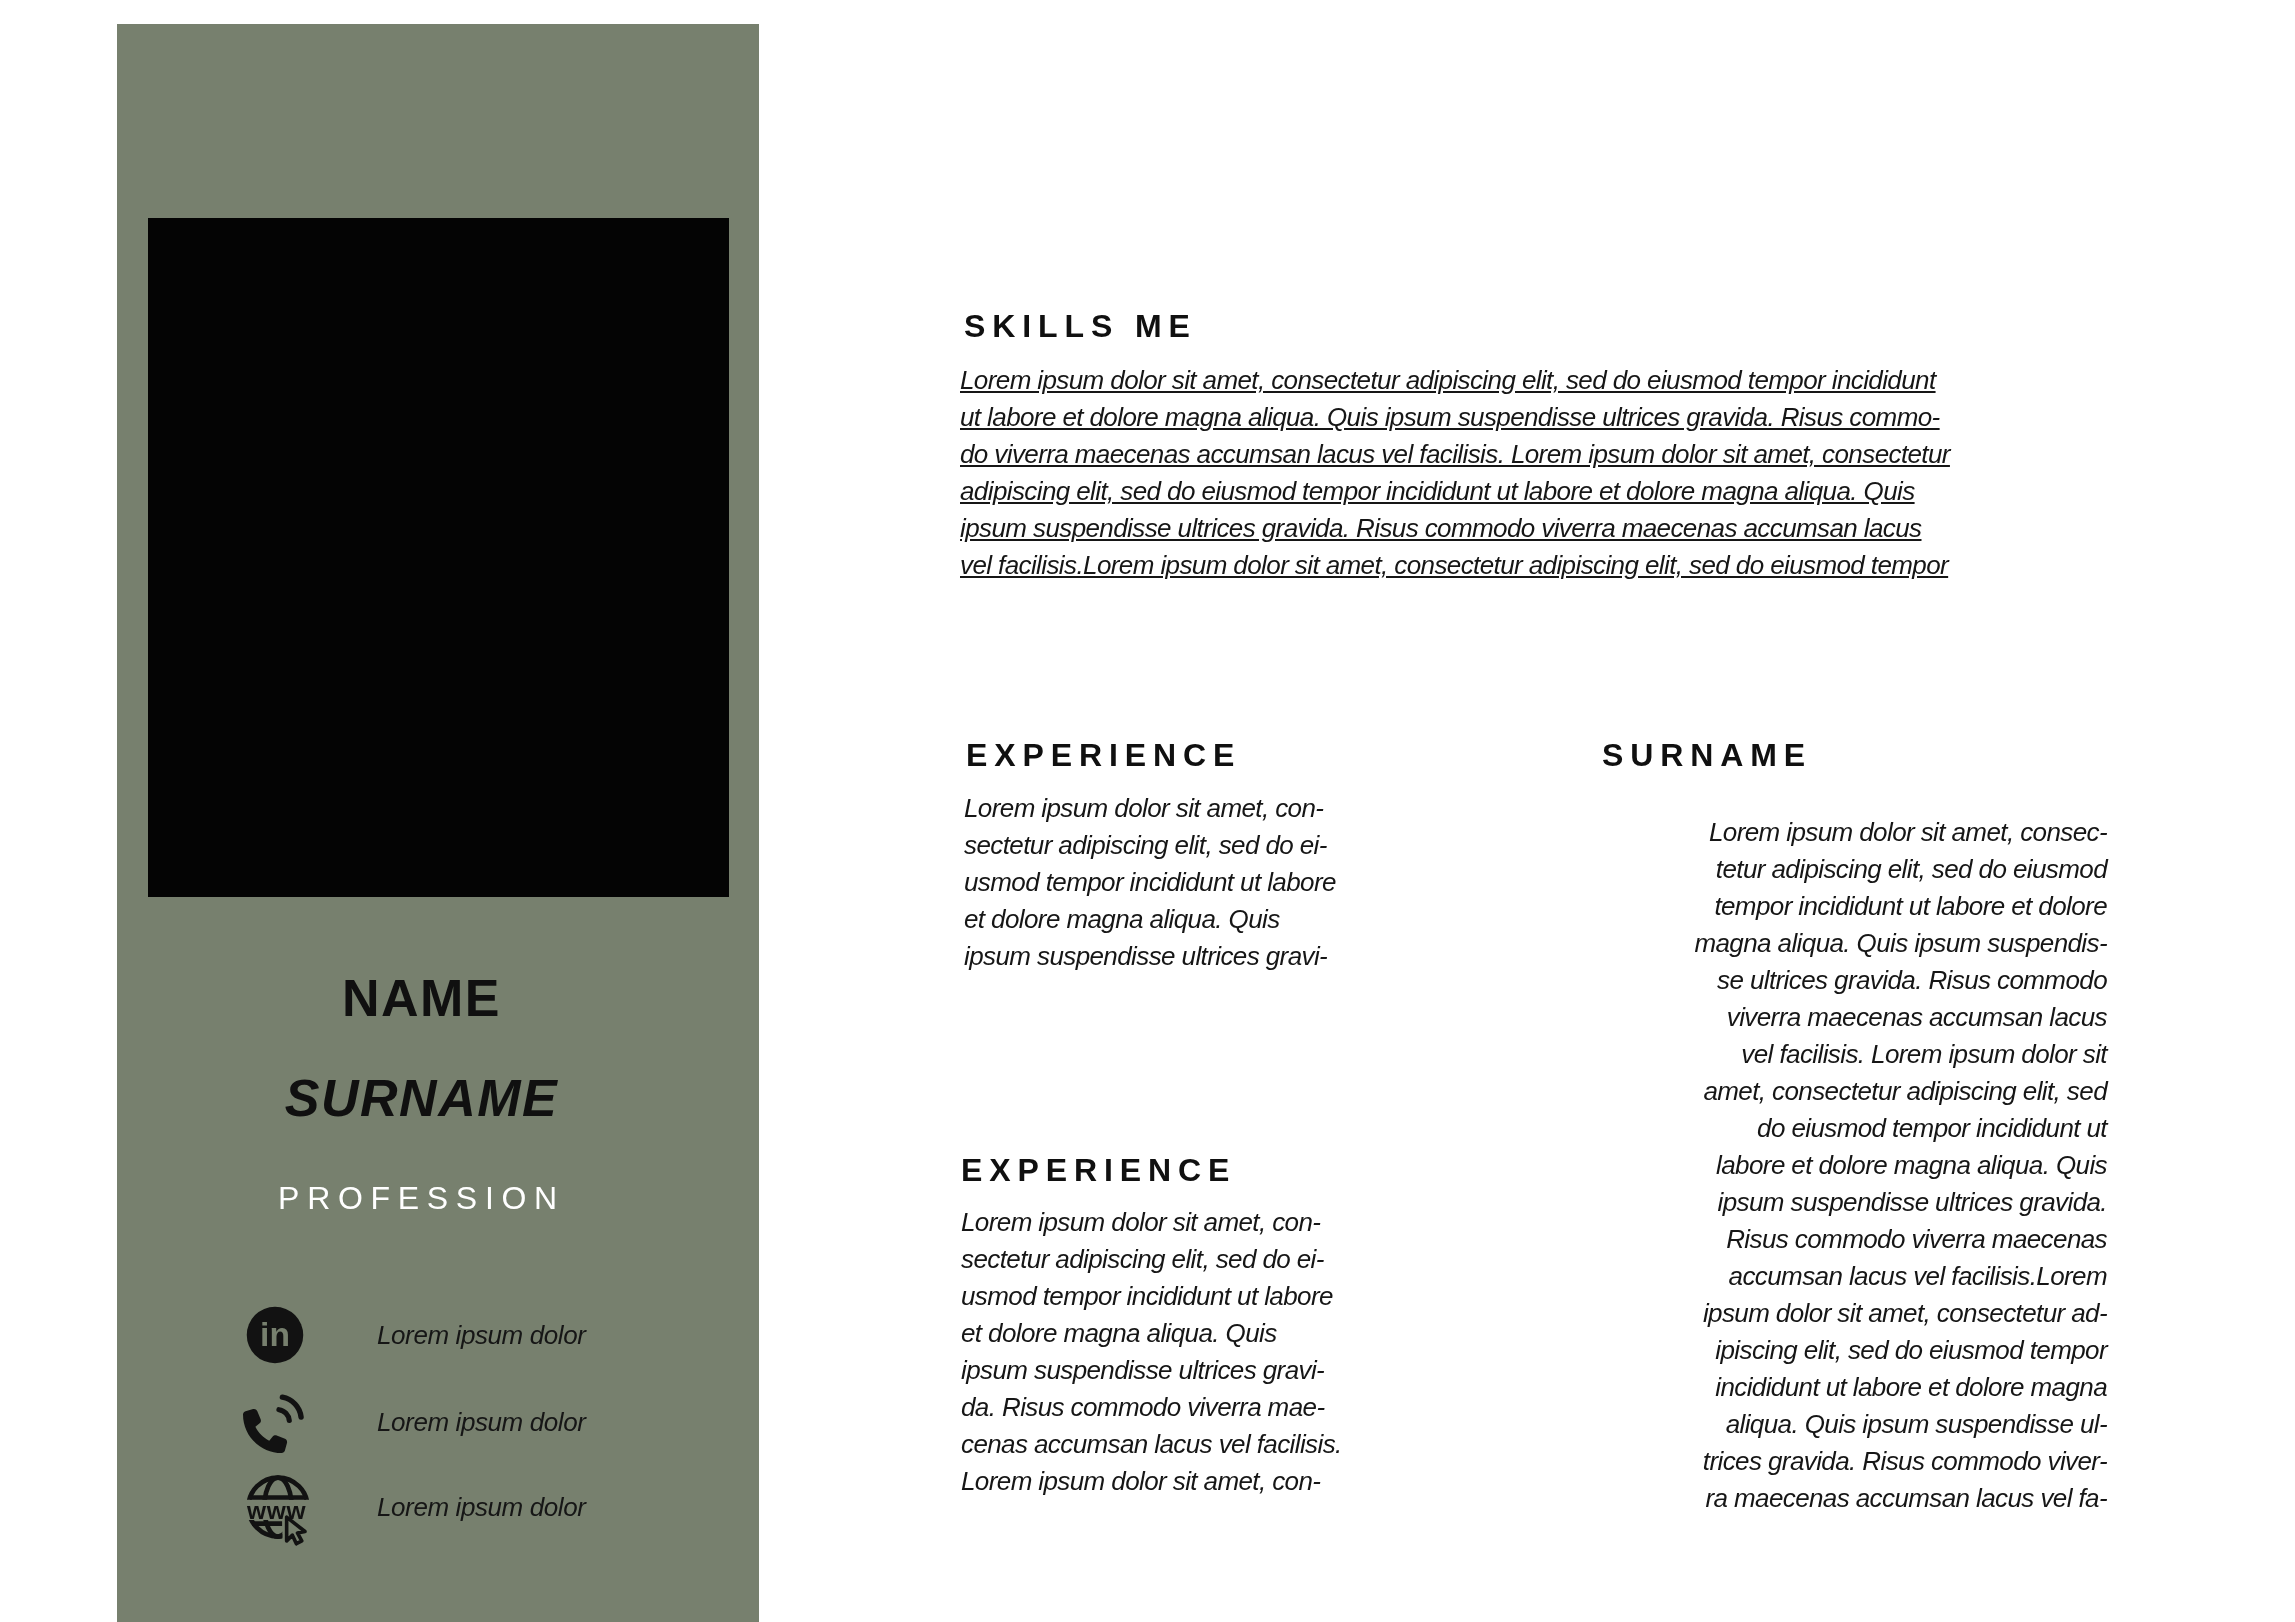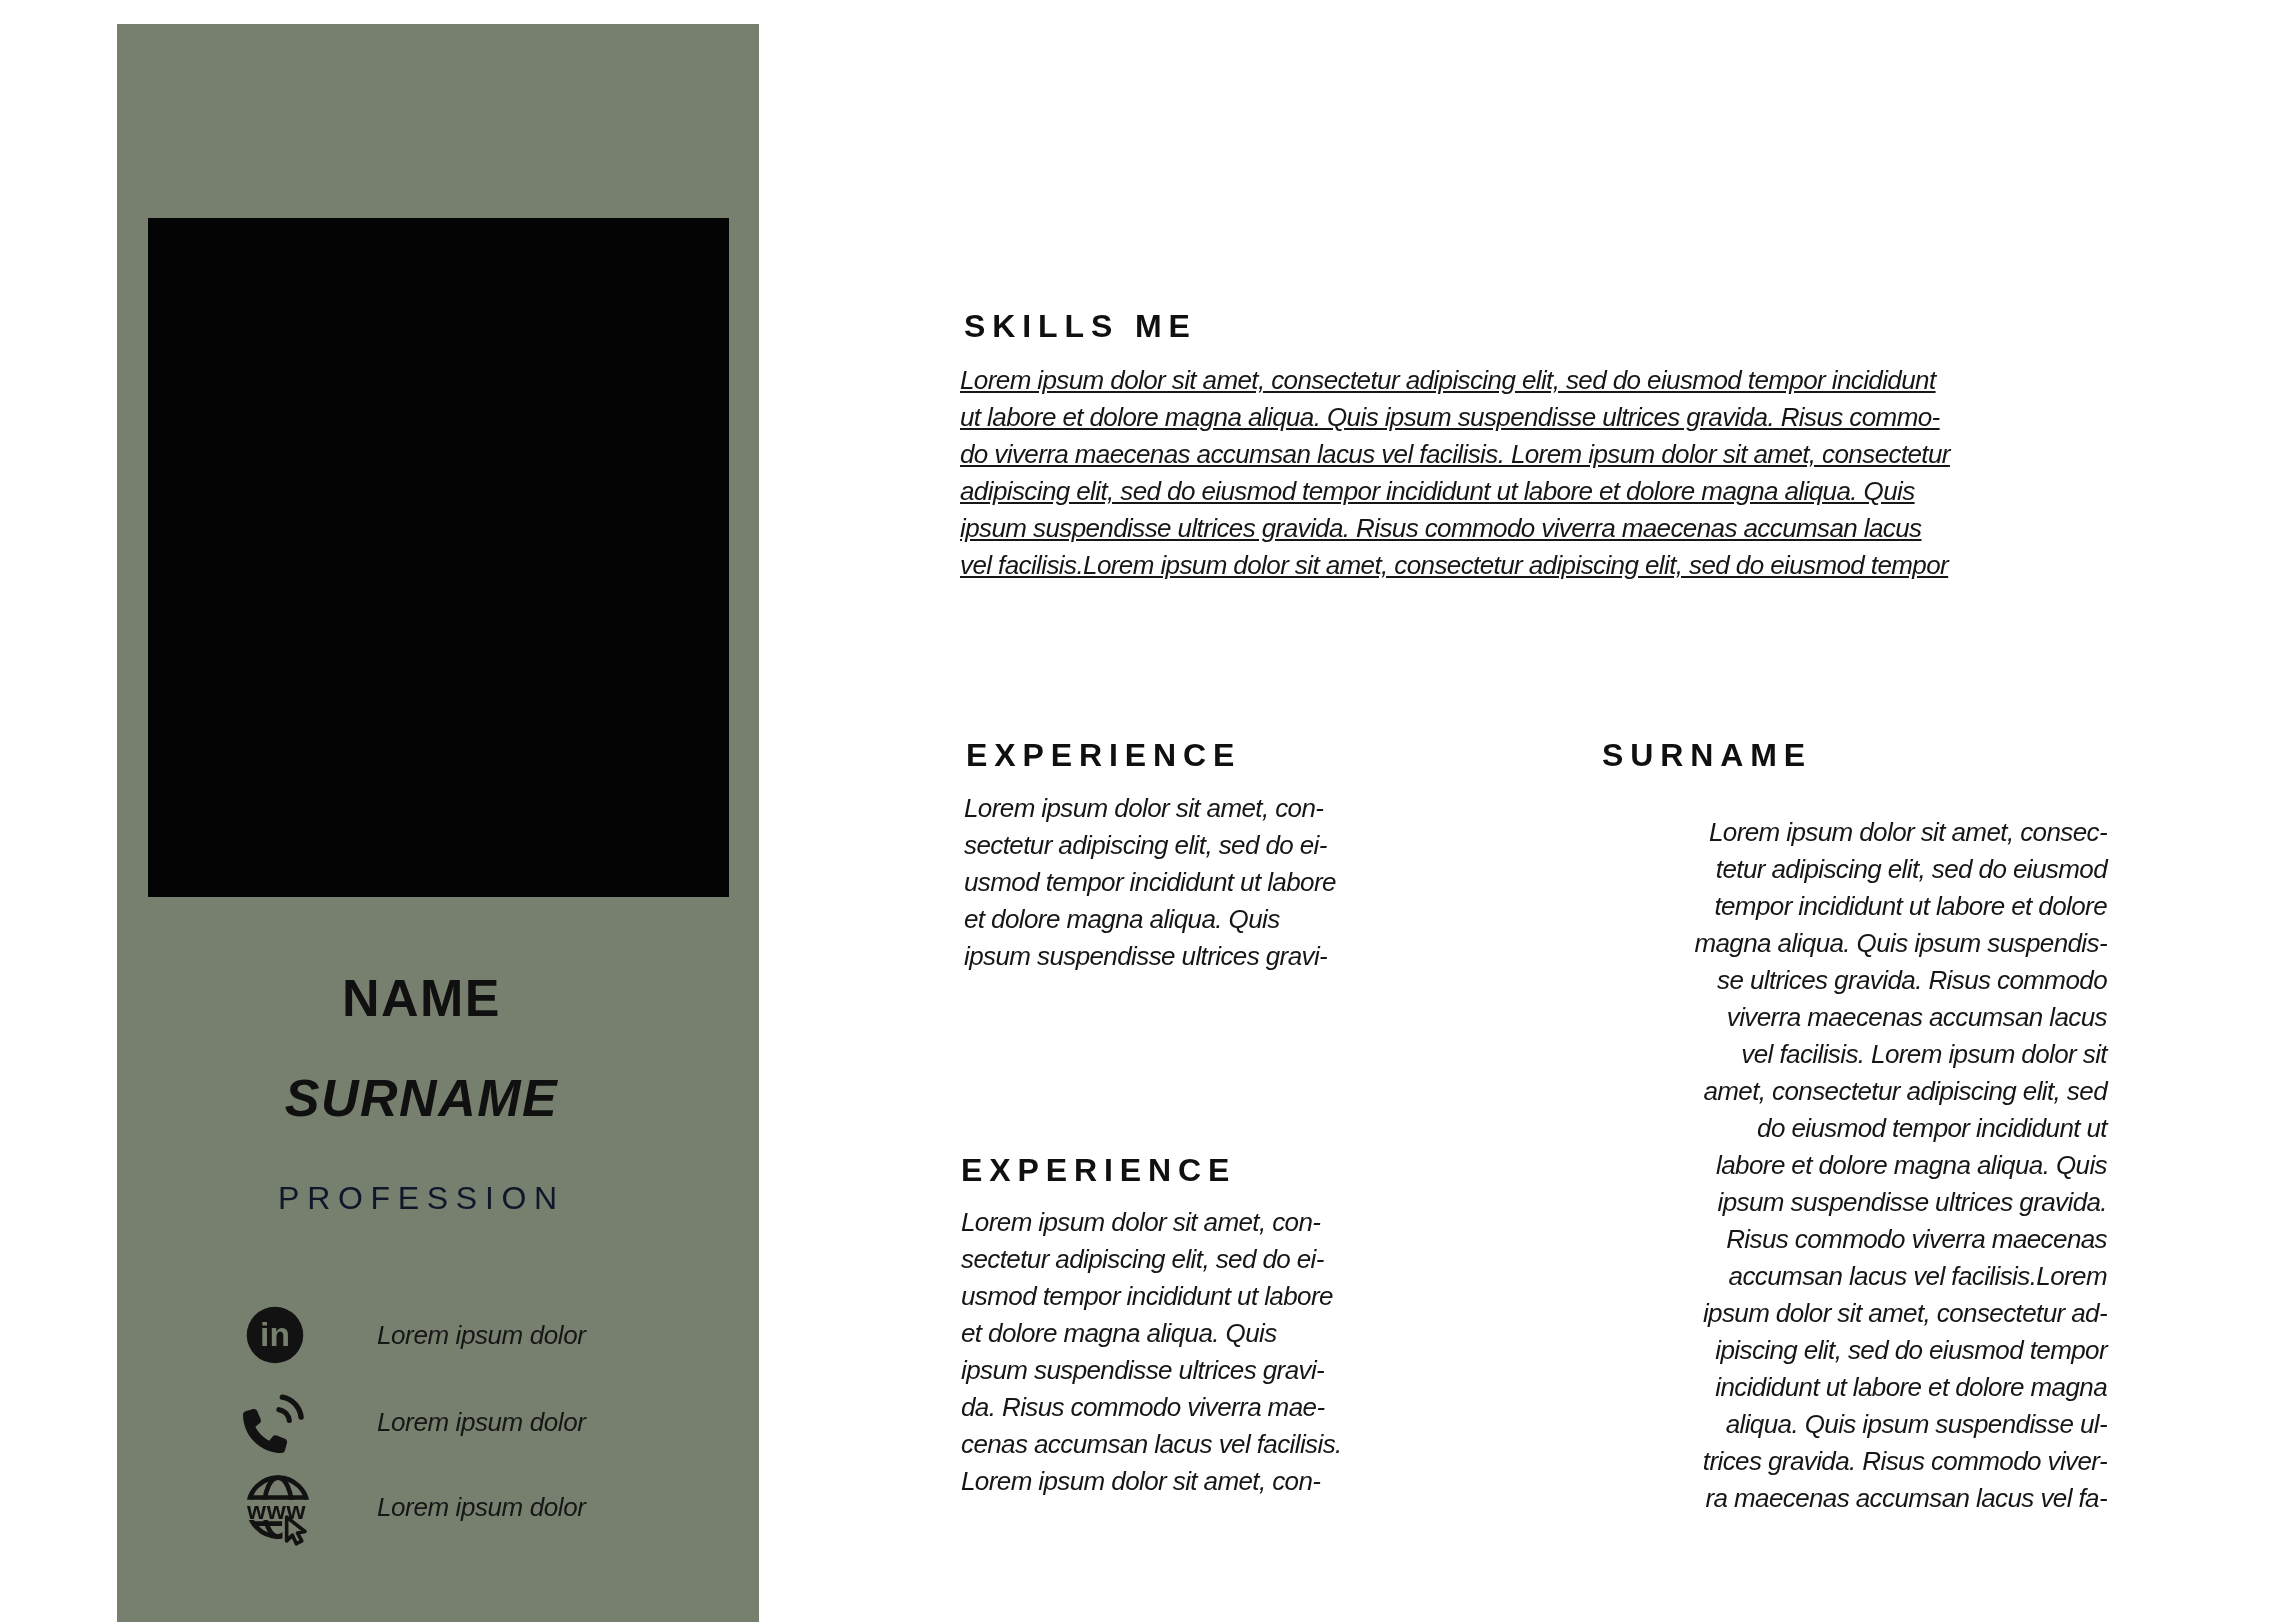--- a/index.html
+++ b/index.html
@@ -11,7 +11,7 @@
   .photo{position:absolute;left:31px;top:194px;width:581px;height:679px;background:#040404;}
   .title-block{position:absolute;left:0;width:609px;text-align:center;}
   .name-line{font-weight:bold;font-size:52px;line-height:54px;letter-spacing:1.5px;color:#101010;}
-  .profession-line{font-weight:normal;font-size:32px;line-height:35px;letter-spacing:7.7px;color:#0f172a;}
+  .profession-line{font-weight:normal;font-size:32px;line-height:35px;letter-spacing:7.7px;color:#ffffff;}
   .contact-icon{position:absolute;}
   .contact-label{position:absolute;left:260px;font-style:italic;font-size:26px;line-height:37px;letter-spacing:-0.4px;color:#161616;text-align:right;}
   .sec-title{position:absolute;font-weight:bold;font-size:32px;line-height:37px;letter-spacing:6.9px;color:#101010;white-space:nowrap;}

